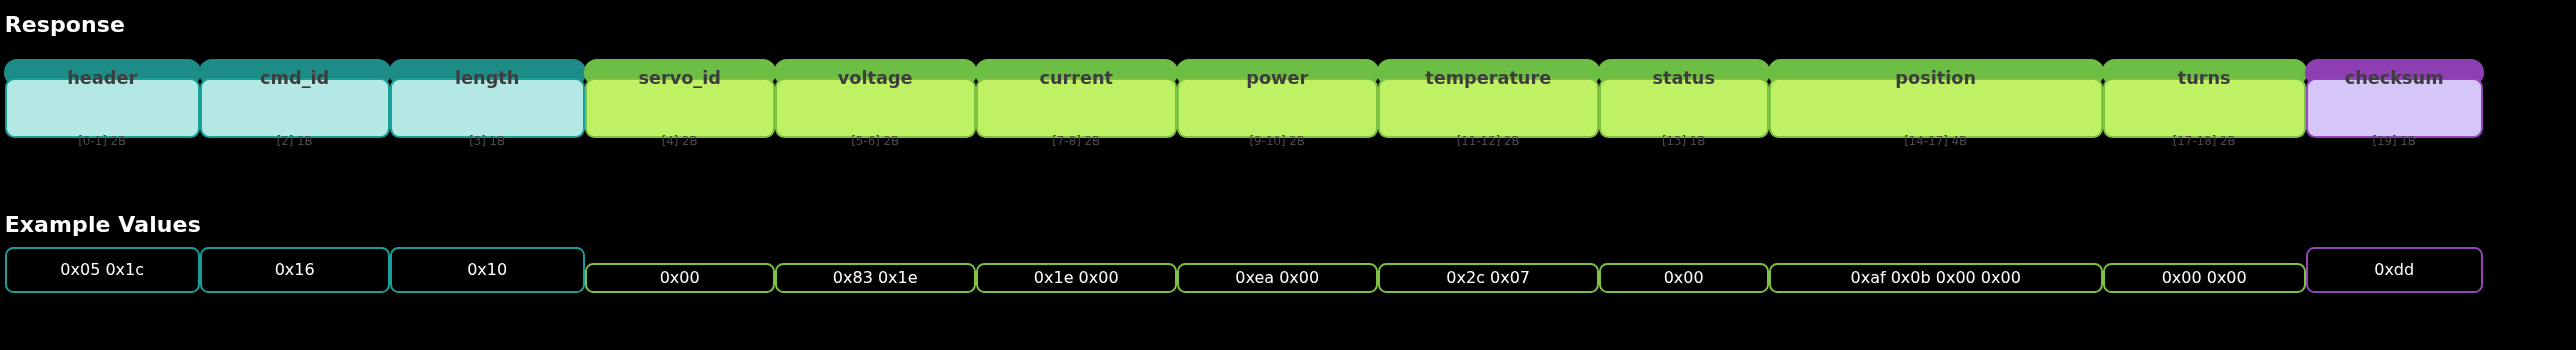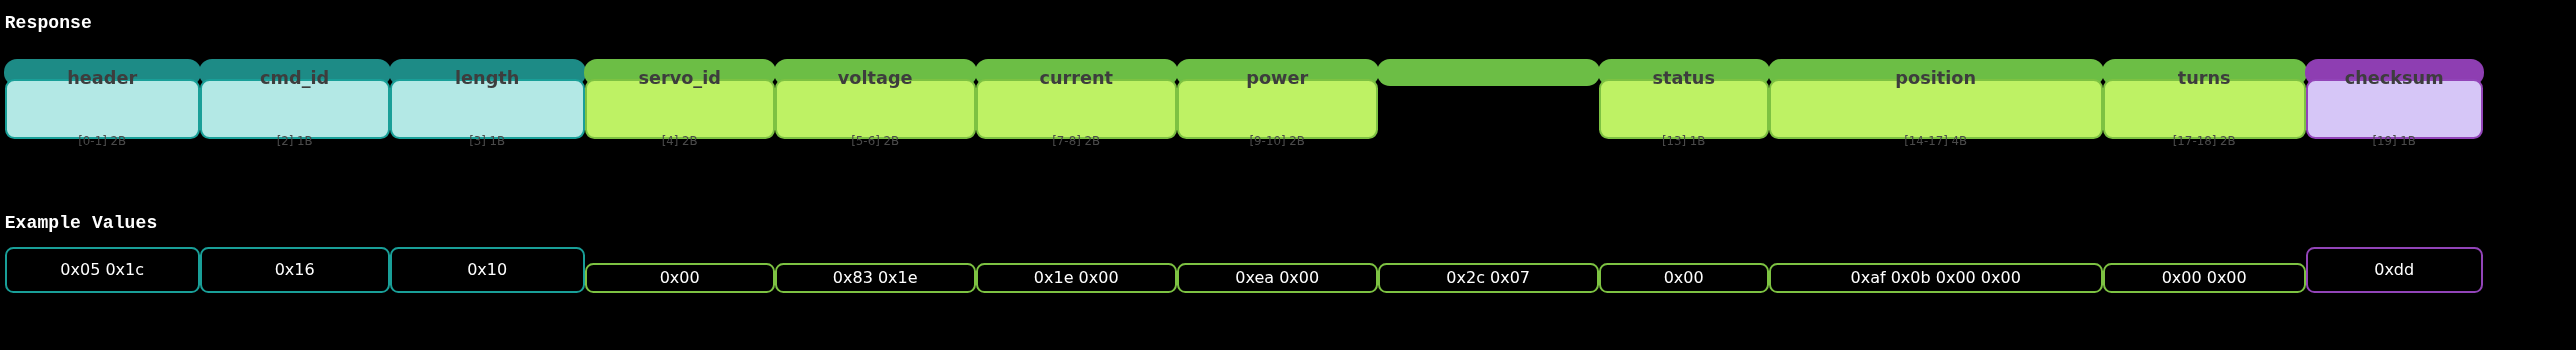--- a/index.html
+++ b/index.html
@@ -29,11 +29,10 @@
     left: 4.7px;
     color: #ffffff;
     font-weight: bold;
-    font-size: 18px;
+    font-size: 22px;
     letter-spacing: 0.1px;
     white-space: nowrap;
     line-height: 1;
-    font-family: Liberation Mono, monospace;
   }
   .caption.response { top: 14px; }
   .caption.values   { top: 214px; }

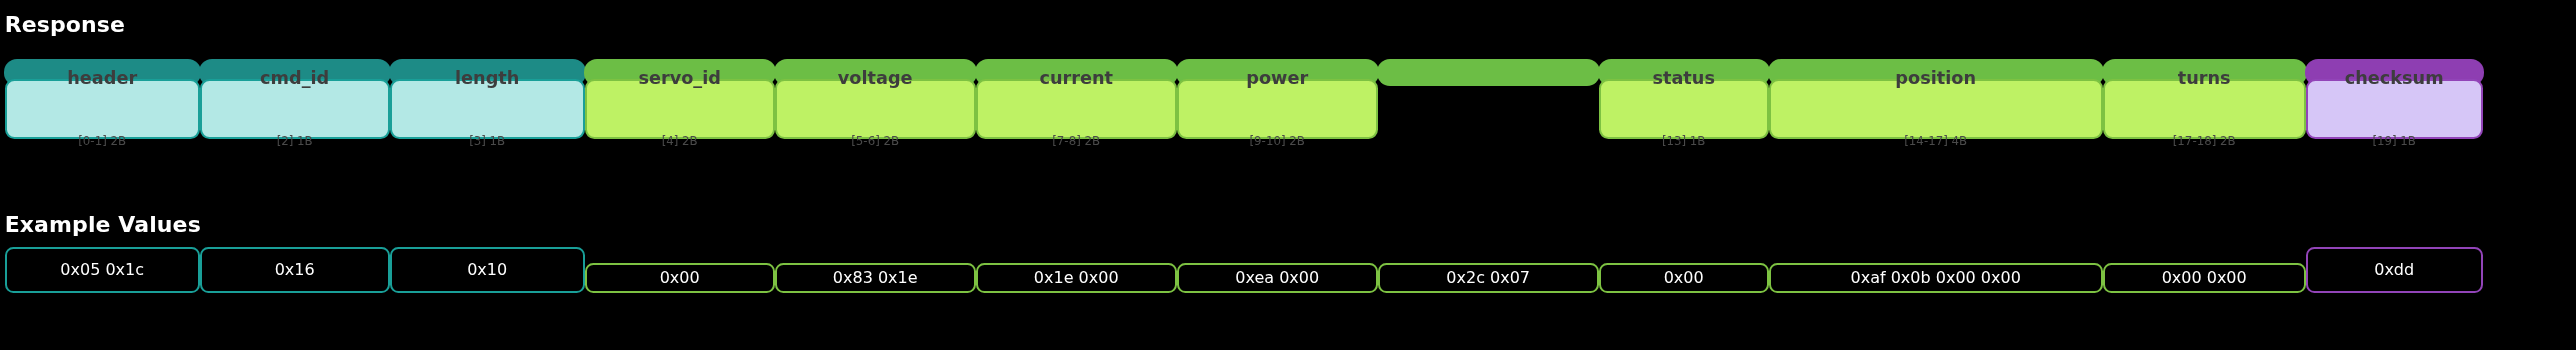--- a/index.html
+++ b/index.html
@@ -54,7 +54,7 @@
     display: flex;
     flex-direction: column;
     align-items: center;
-    justify-content: flex-start;
+    justify-content: center;
     box-sizing: border-box;
   }
 

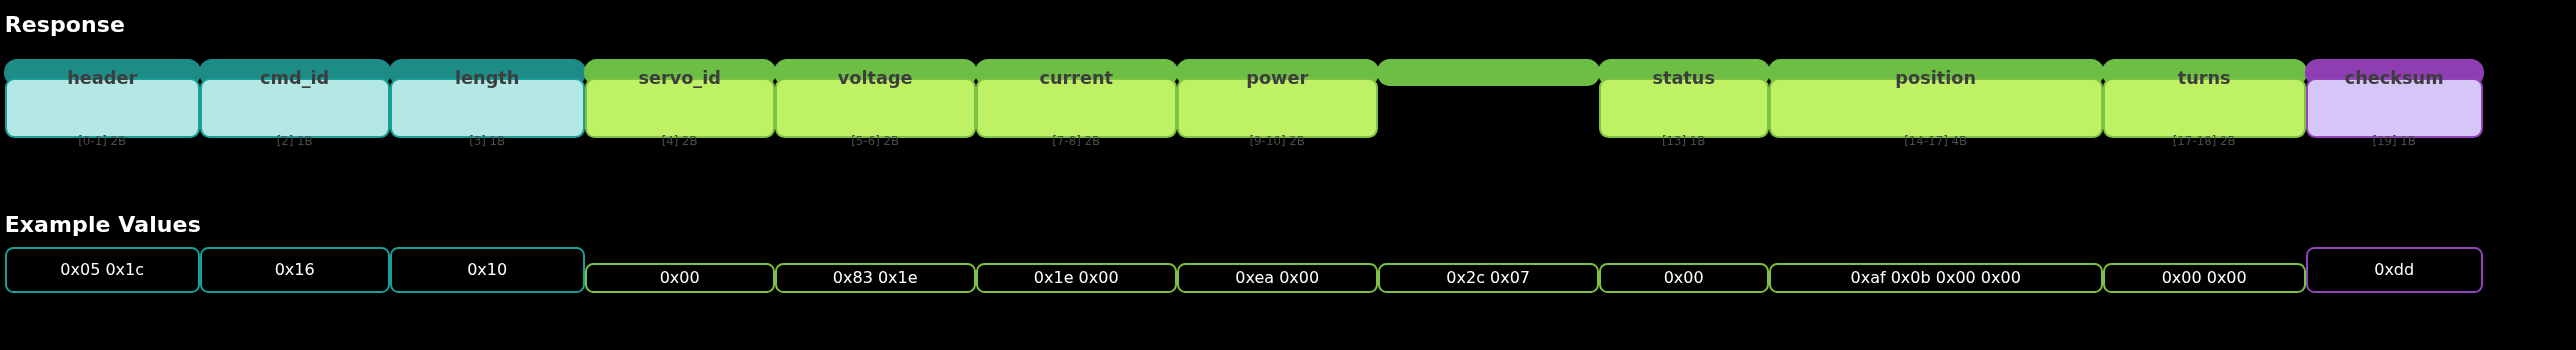--- a/index.html
+++ b/index.html
@@ -203,6 +203,10 @@
       </div>
       <div class="field grp-green" style="width: 221px;">
         <div class="band"></div>
+        <div class="cell">
+          <div class="fname">temperature</div>
+          <div class="frange">[11-12] 2B</div>
+        </div>
       </div>
       <div class="field grp-green" style="width: 170px;">
         <div class="band"></div>

